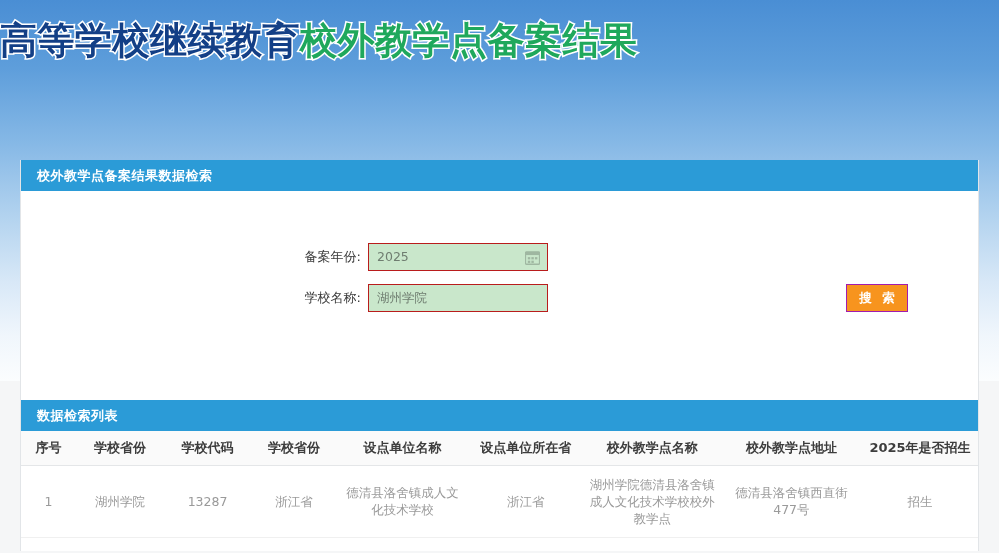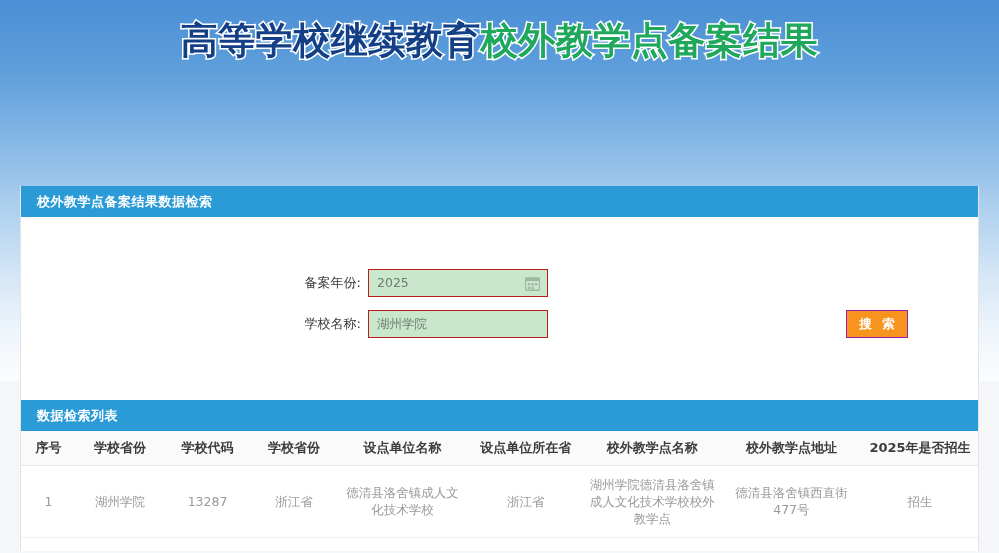--- a/index.html
+++ b/index.html
@@ -54,7 +54,7 @@
     position: absolute;
     left: 0; top: 14px;
     width: 999px;
-    text-align: center;
+    text-align: left;
     line-height: 54px;
     white-space: nowrap;
   }

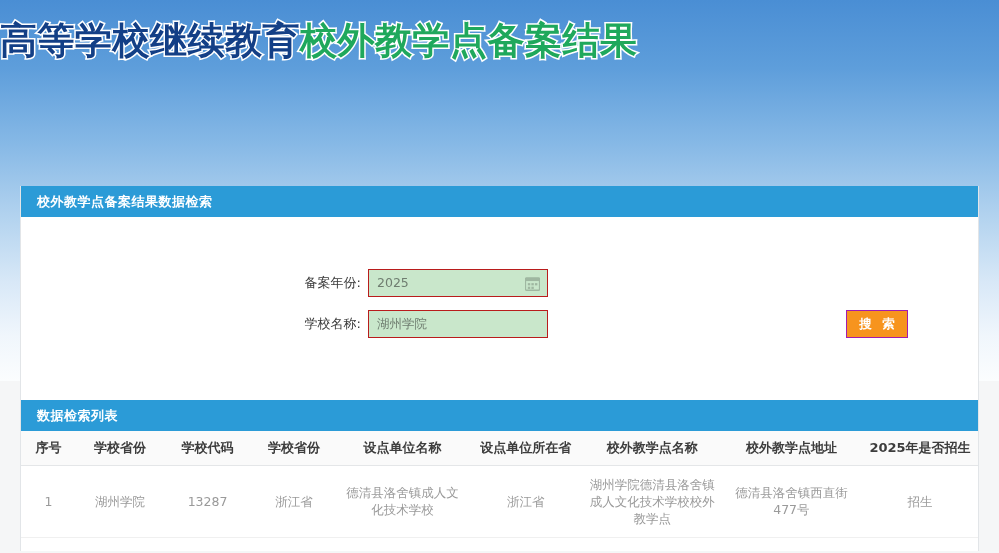--- a/index.html
+++ b/index.html
@@ -91,7 +91,6 @@
     left: 20px; top: 160px;
     width: 959px;
     height: 253px;
-    margin-top: 26px;
   }
   #search-panel .panel-body {
     position: relative;

